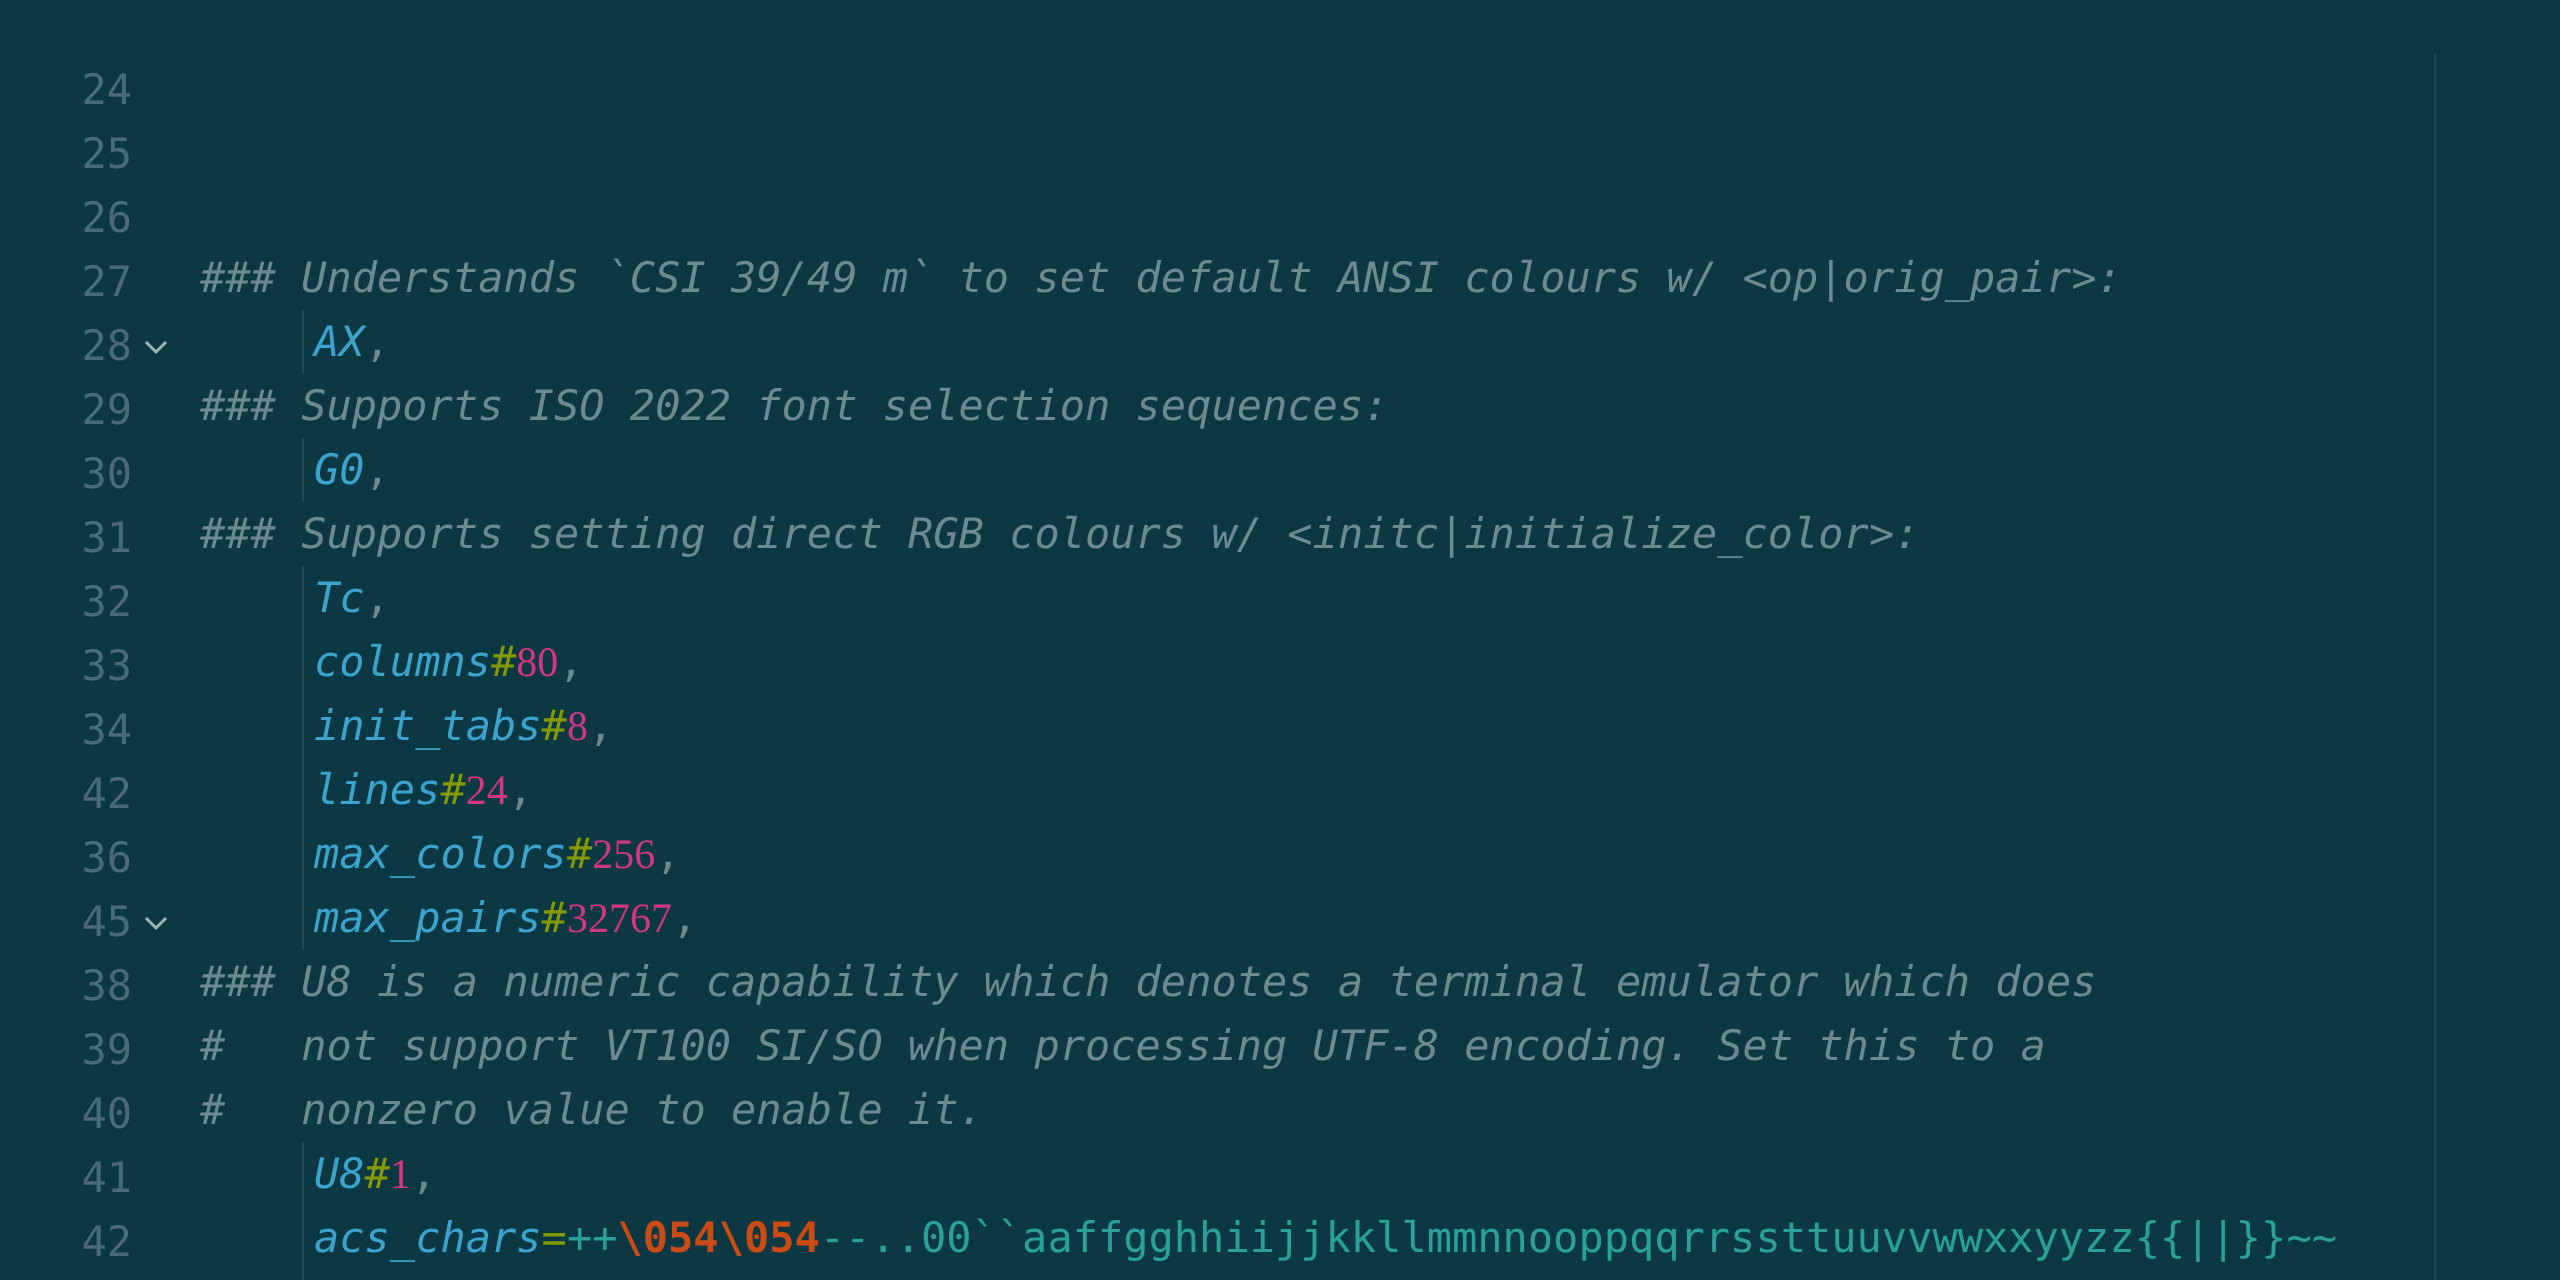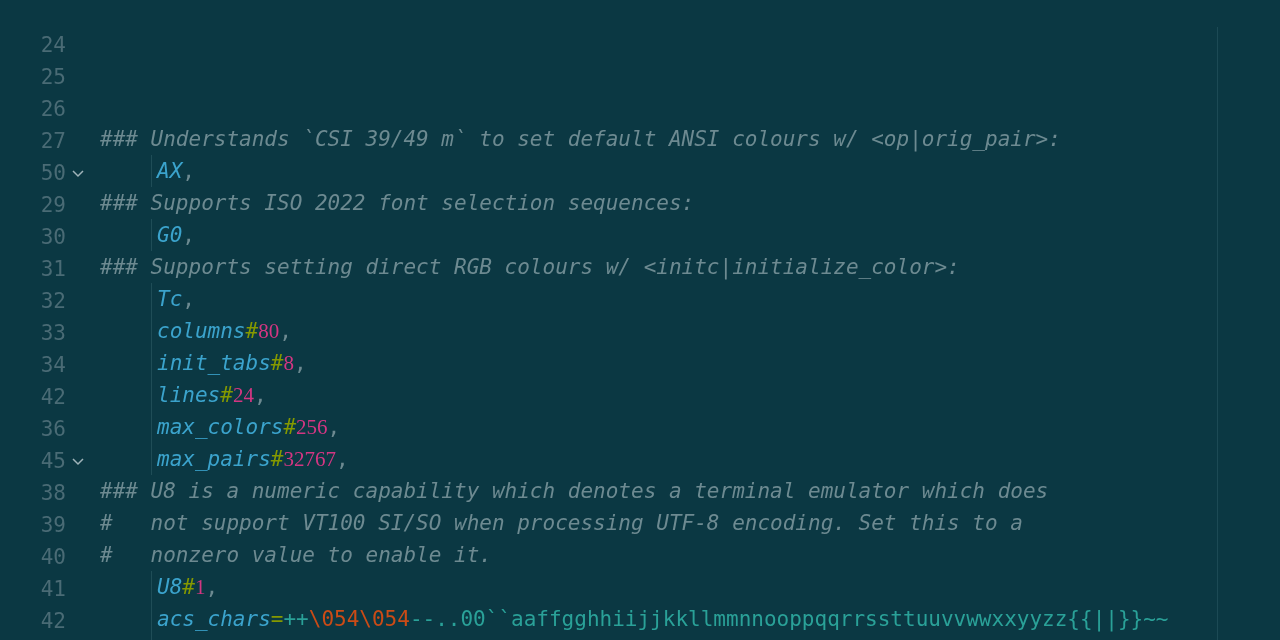--- a/index.html
+++ b/index.html
@@ -105,7 +105,7 @@
         <span class="fold"></span>
       </div>
       <div class="gutter-row">
-        <span class="lineno">50</span>
+        <span class="lineno">28</span>
         <span class="fold">
           <svg width="16" height="16" viewBox="0 0 16 16" fill="none" stroke="#9fb3b9" stroke-width="1.5">
             <polyline points="3,6 8,11 13,6"></polyline>

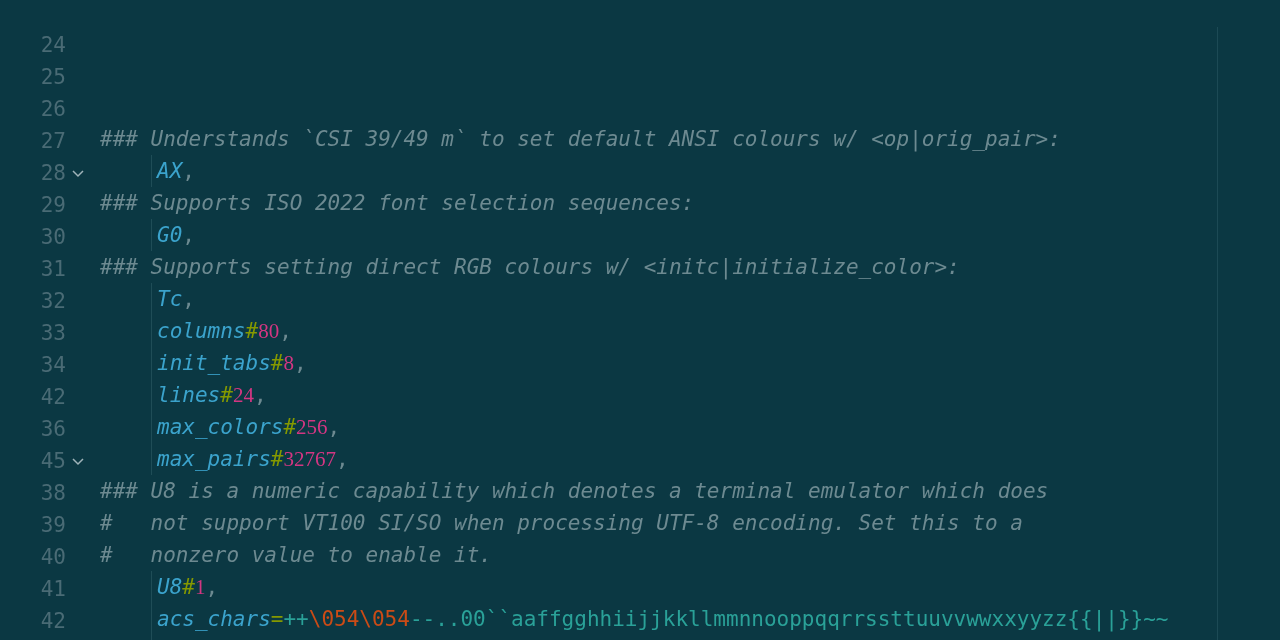--- a/index.html
+++ b/index.html
@@ -77,7 +77,7 @@
   .c-key { color: #3ba3cc; font-style: italic; }
   .c-op  { color: #859900; }
   .c-num { color: #d33682; font-family: Liberation Serif, serif; }
-  .c-esc { color: #cb4b16; }
+  .c-esc { color: #cb4b16; font-weight: bold; }
   .c-str { color: #2aa198; }
   .c-neut { color: #6d8a91; }
   .pad { display: inline-block; width: 57px; }

